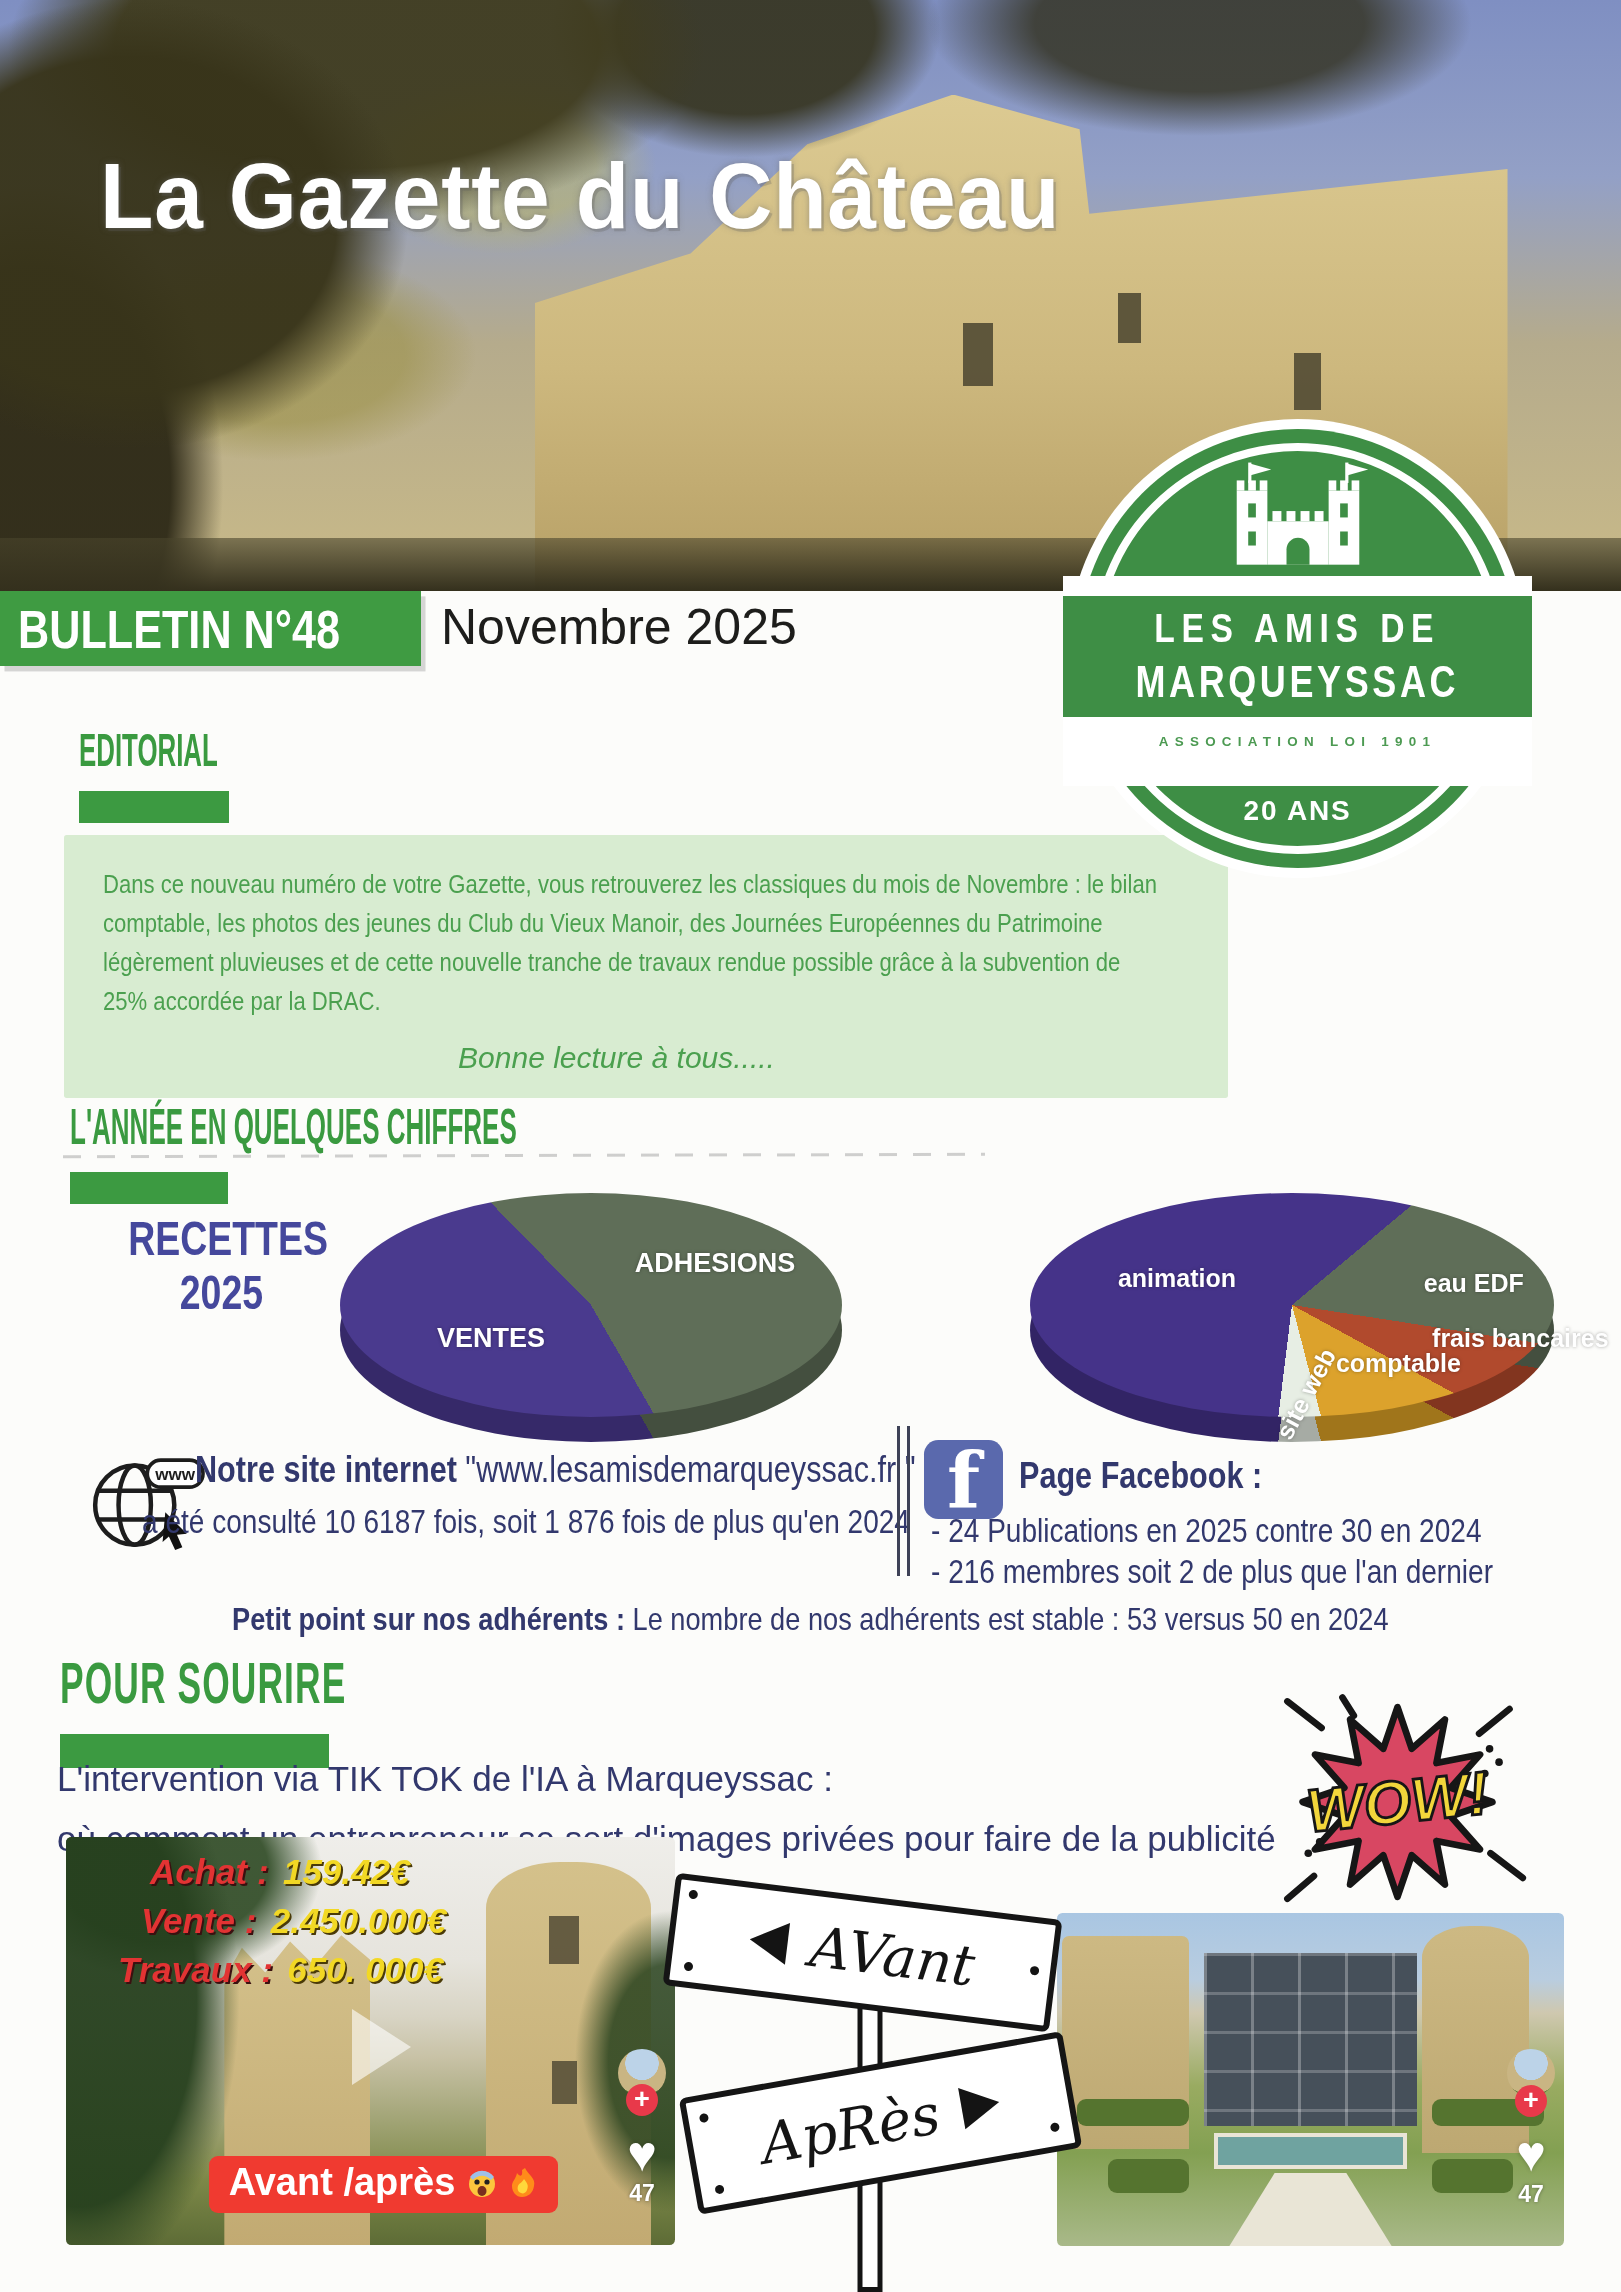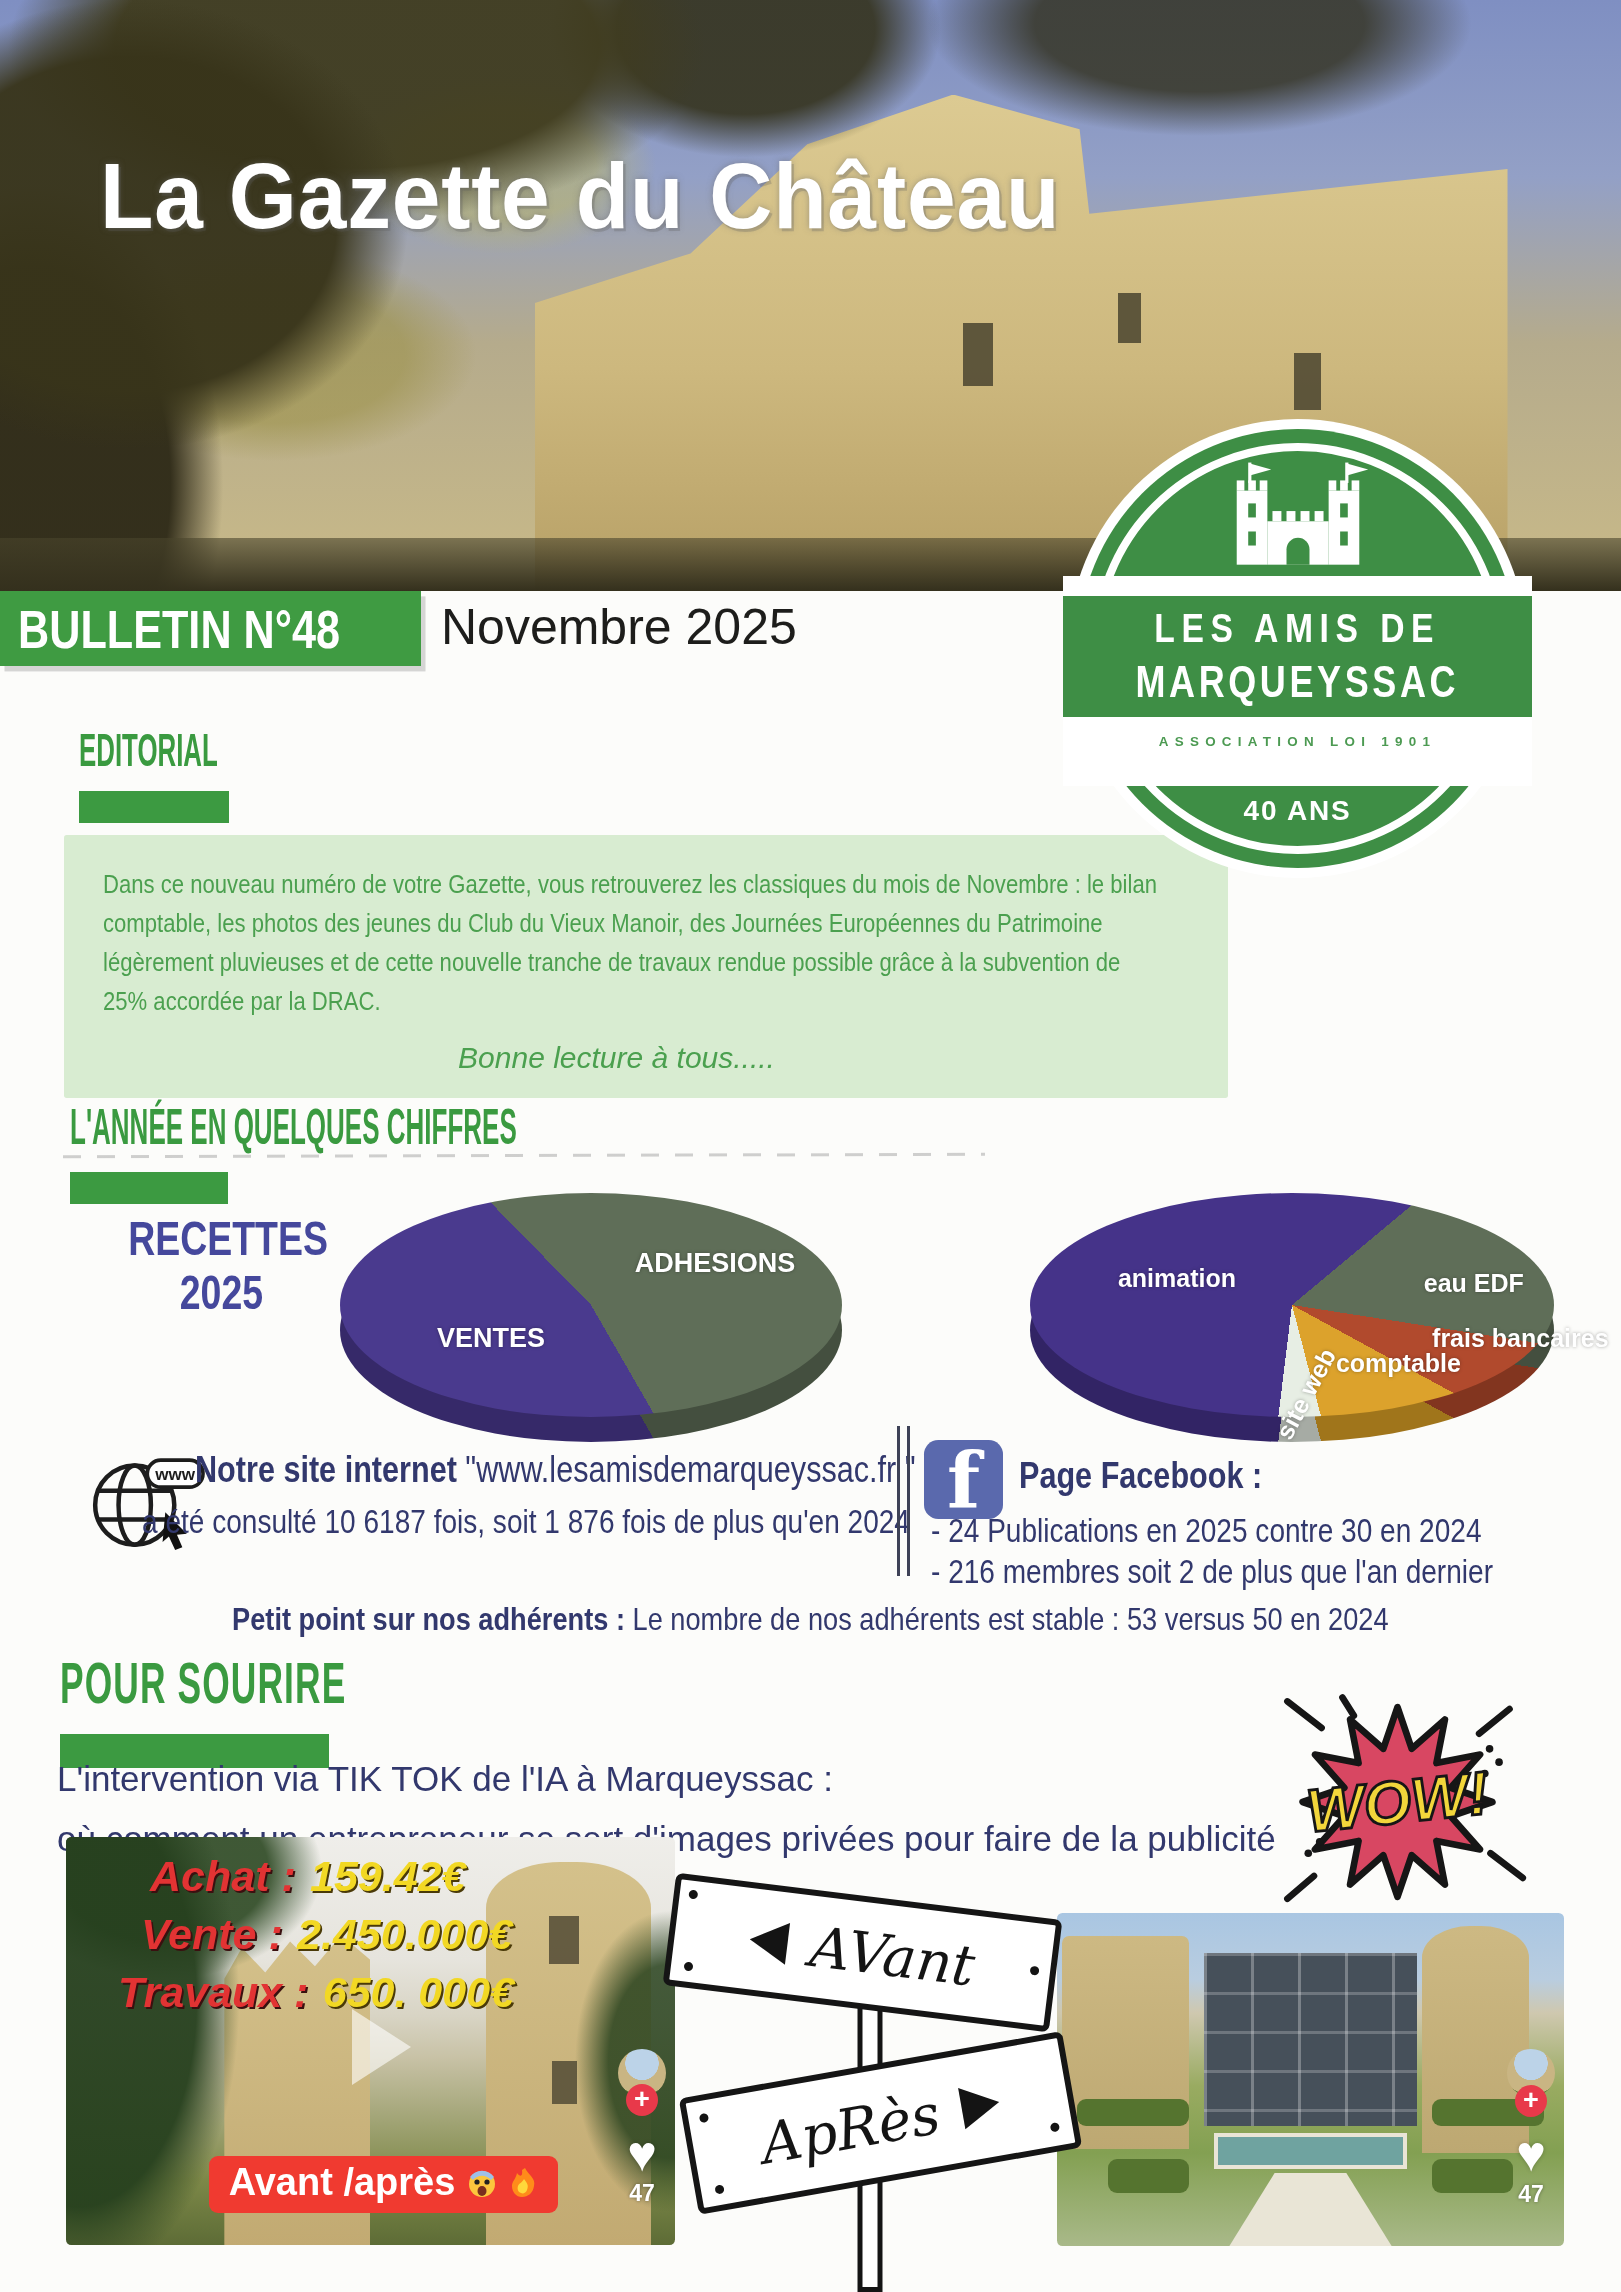--- a/index.html
+++ b/index.html
@@ -230,7 +230,7 @@
       <span class="l2 cxc" style="--sx:.8">MARQUEYSSAC</span>
     </div>
     <div class="badge-assoc">ASSOCIATION LOI 1901</div>
-    <div class="badge-years">40 ANS</div>
+    <div class="badge-years">20 ANS</div>
   </div>
 
   <div class="sec-editorial">

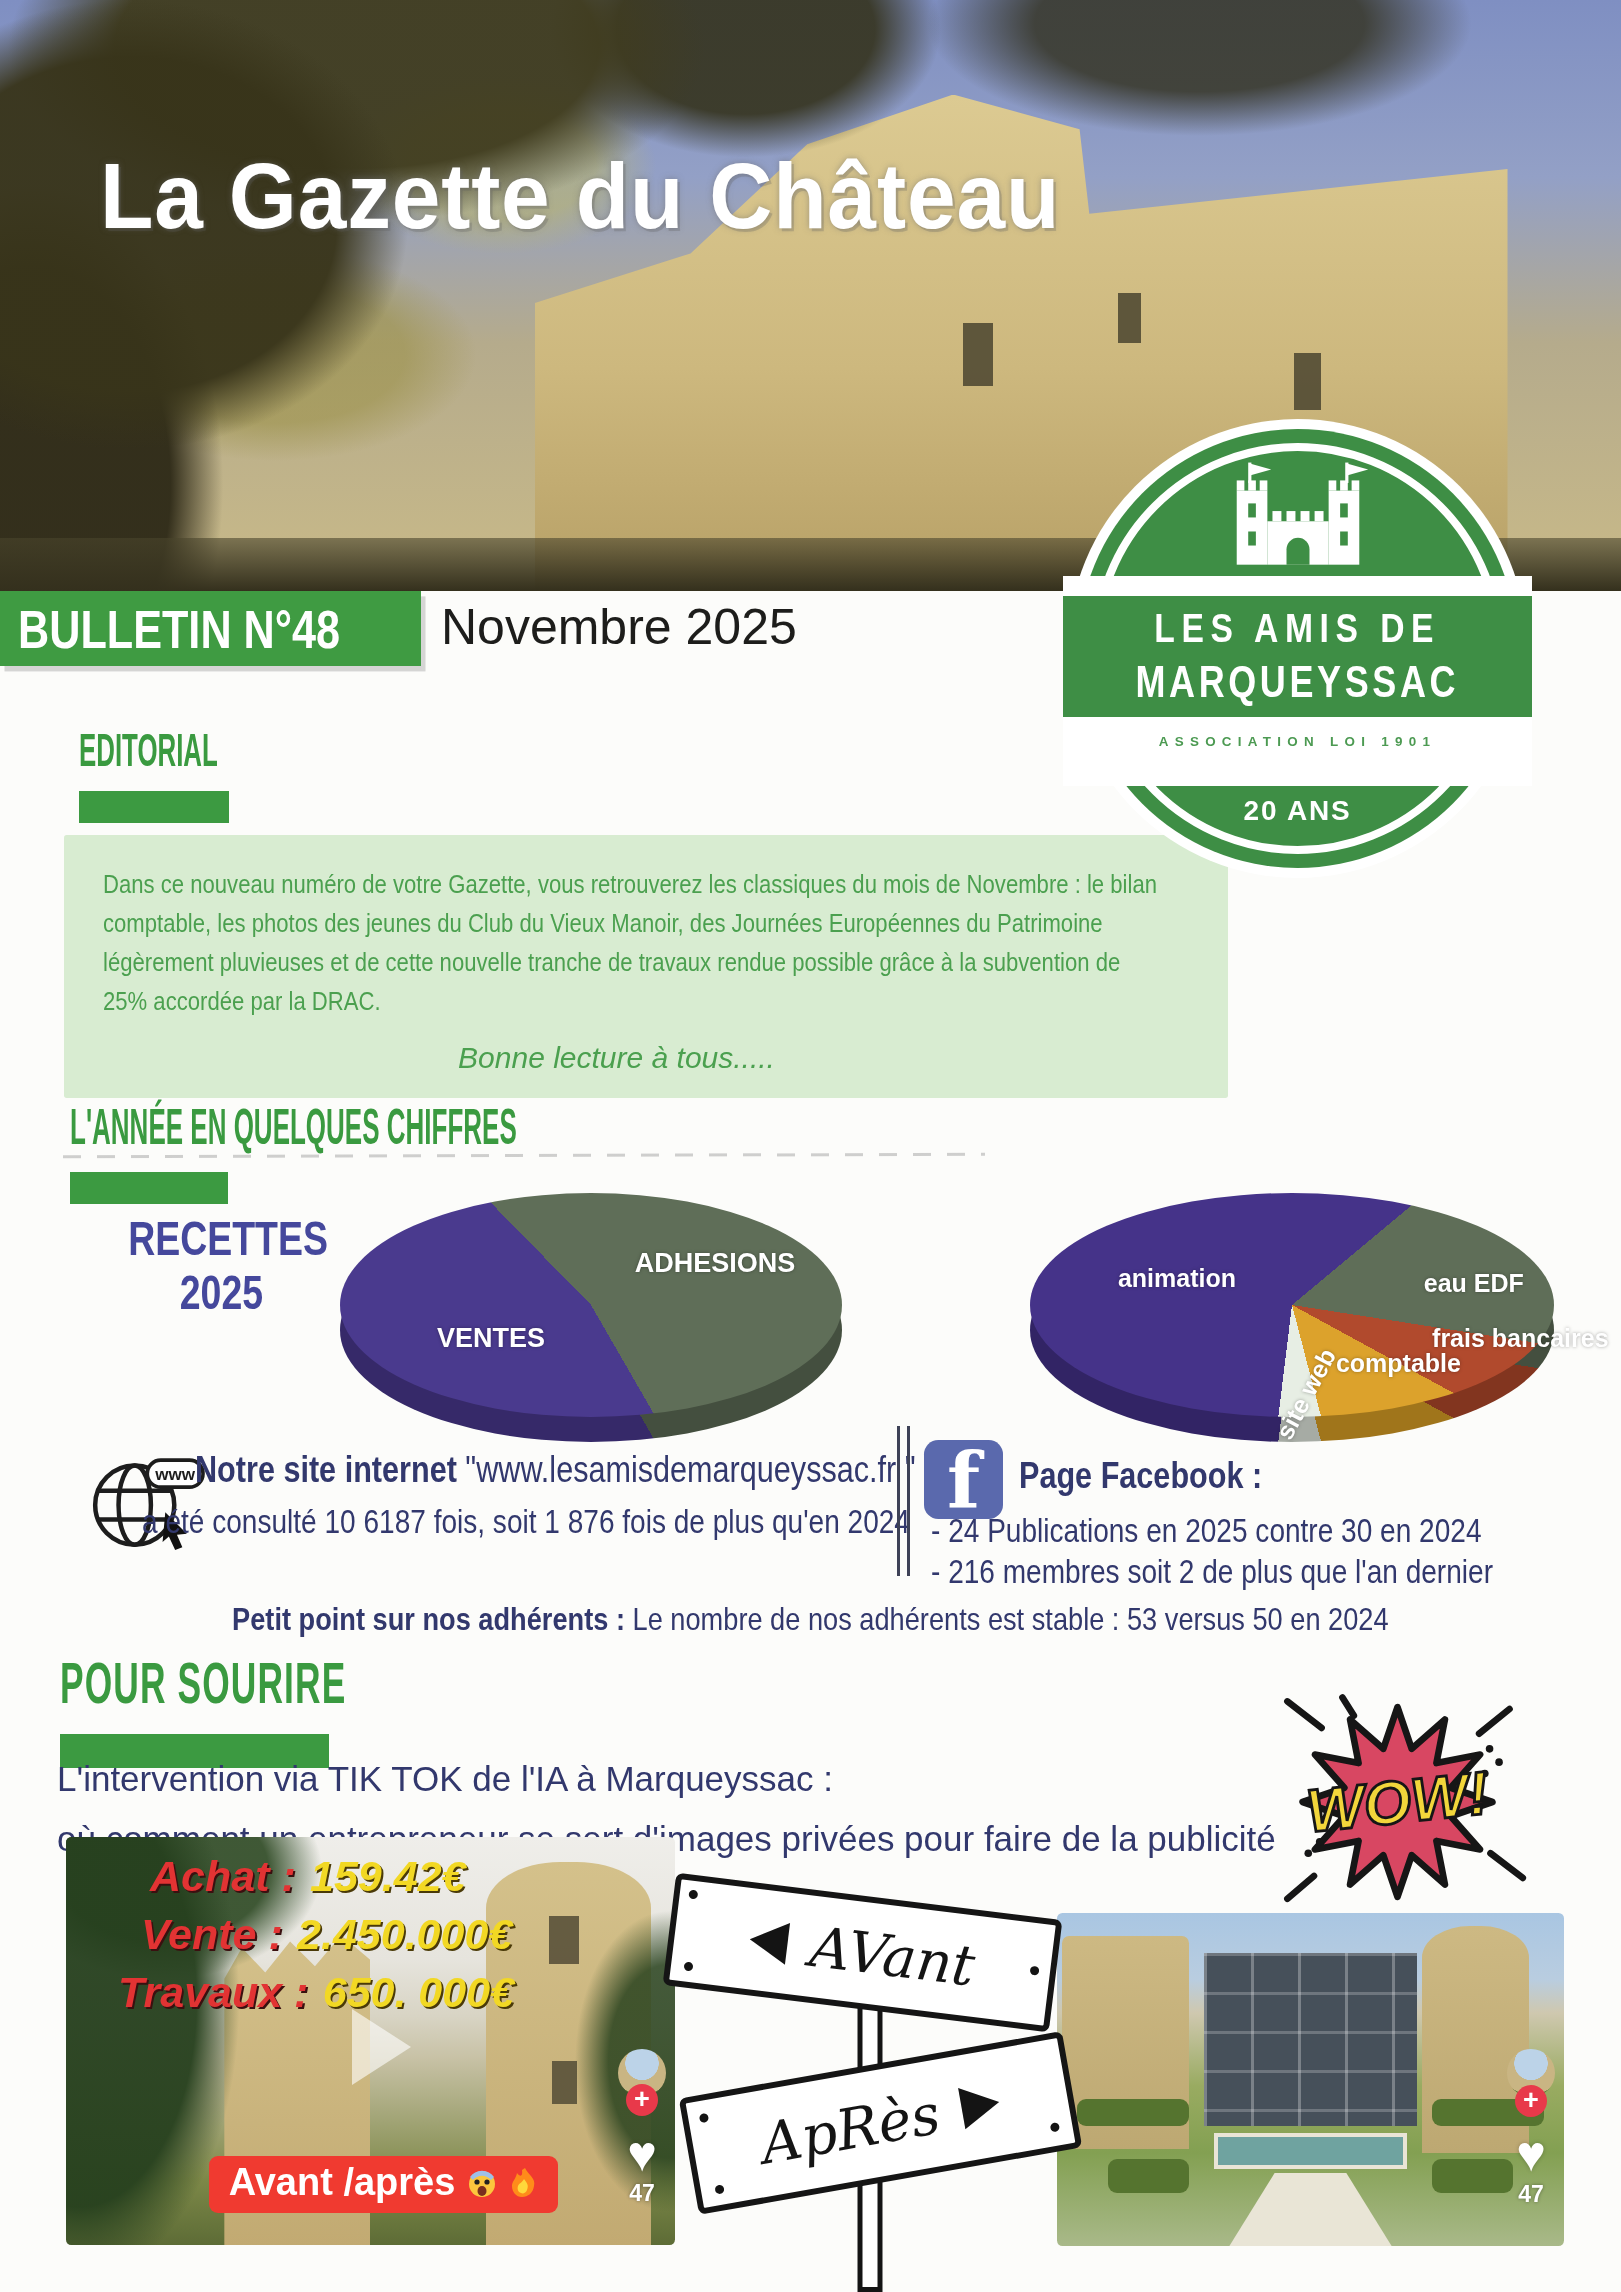--- a/index.html
+++ b/index.html
@@ -134,7 +134,7 @@
 
   
   .prices{position:absolute;left:52px;top:14.3px;z-index:3}
-  .price-row{display:flex;gap:14.3px;font-weight:800;font-size:43px;font-style:italic;margin-bottom:9px}
+  .price-row{display:flex;gap:14.3px;font-weight:800;font-size:35px;font-style:italic;margin-bottom:9px}
   .price-row .p-label{color:#e23333;text-shadow:1.8px 1.8px 0 #3a1010}
   .price-row .p-value{color:#f2d824;text-shadow:1.8px 1.8px 0 #4a3a08}
   .ind1{padding-left:32px}.ind2{padding-left:23px}.ind3{padding-left:0}

